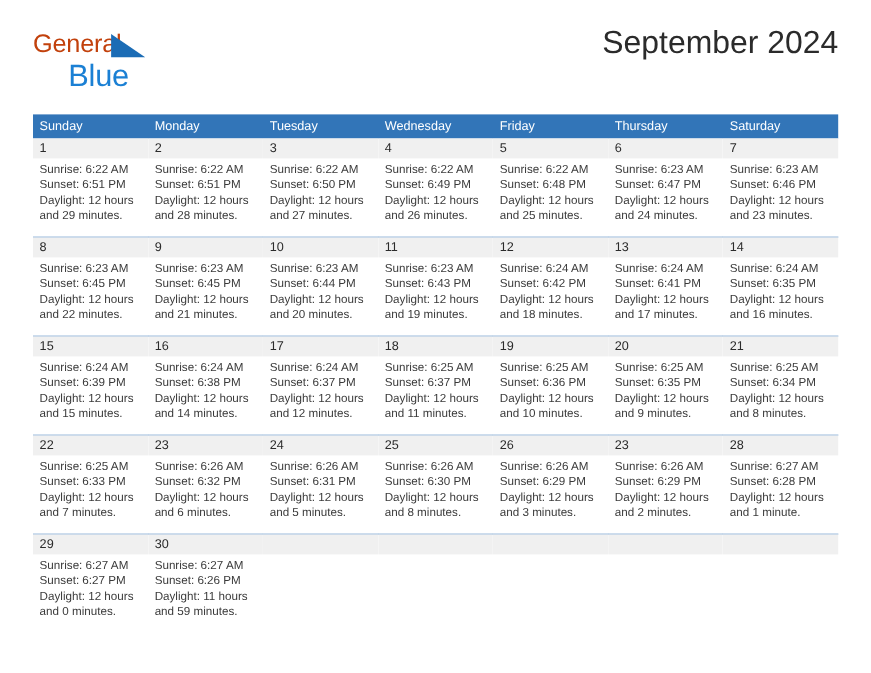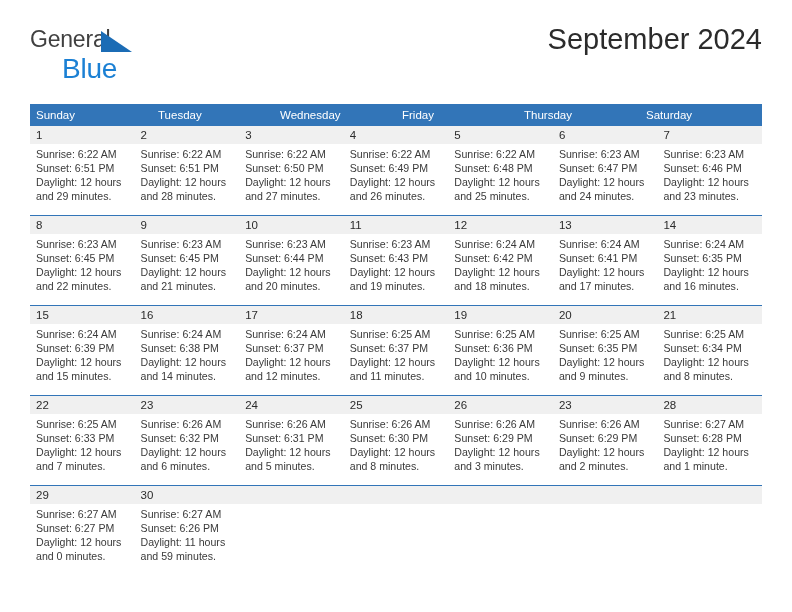--- a/index.html
+++ b/index.html
@@ -43,7 +43,7 @@
   }
   .brand-general {
     font-size: 23px;
-    color: #404040;
+    color: #c2410c;
     letter-spacing: -0.2px;
     font-family: "Liberation Sans", sans-serif;
   }

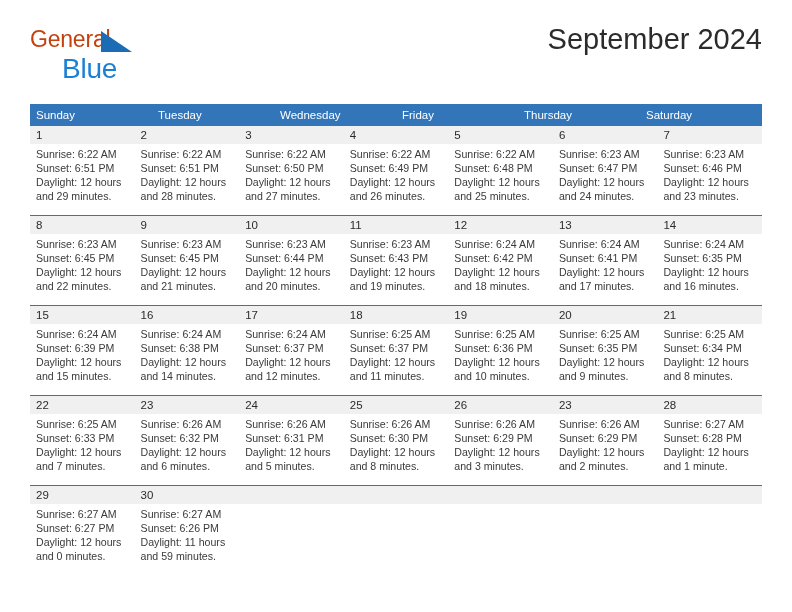--- a/index.html
+++ b/index.html
@@ -173,6 +173,7 @@
   <div class="calendar">
     <div class="weekdays">
         <div class="weekday">Sunday</div>
+        <div class="weekday">Monday</div>
         <div class="weekday">Tuesday</div>
         <div class="weekday">Wednesday</div>
         <div class="weekday">Friday</div>

